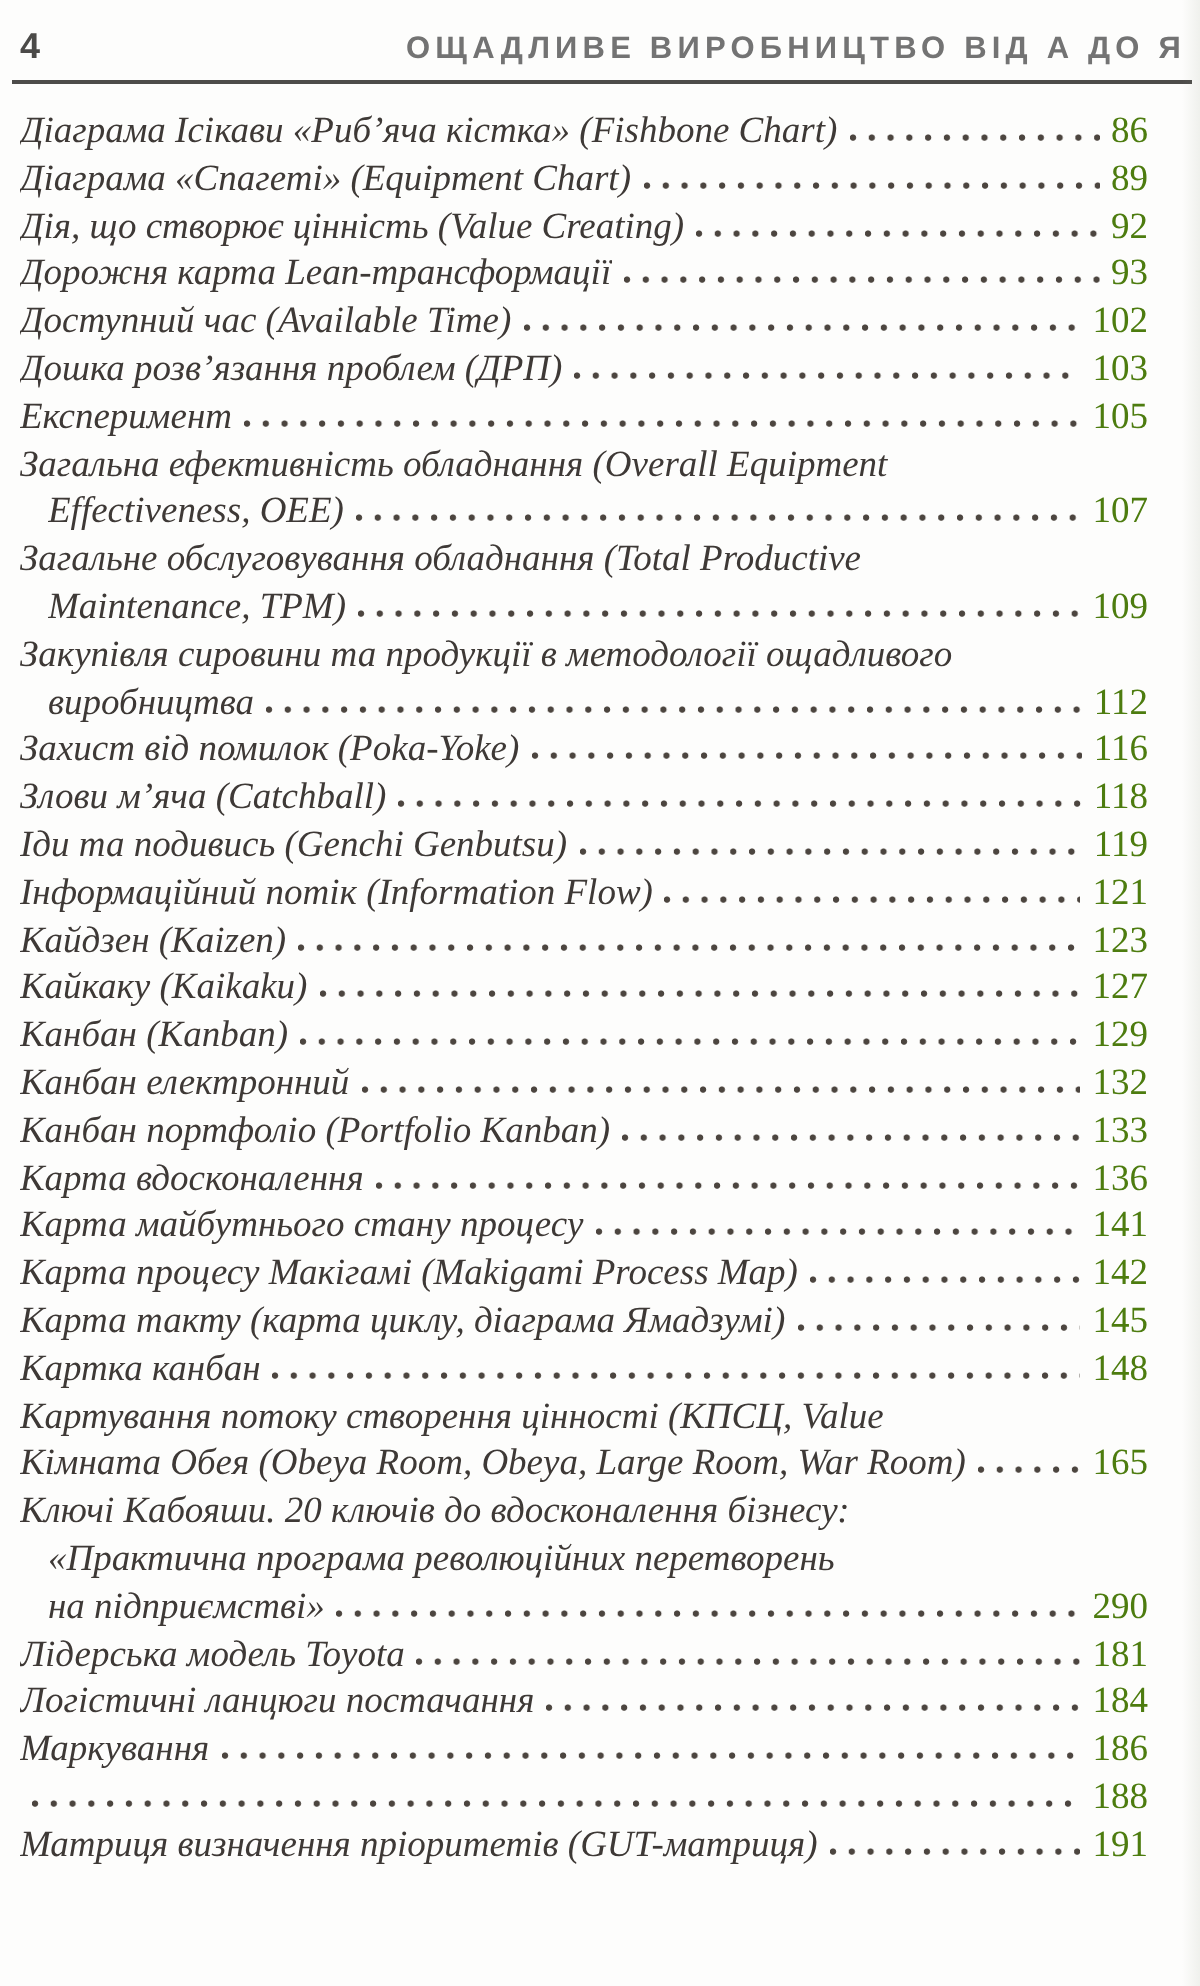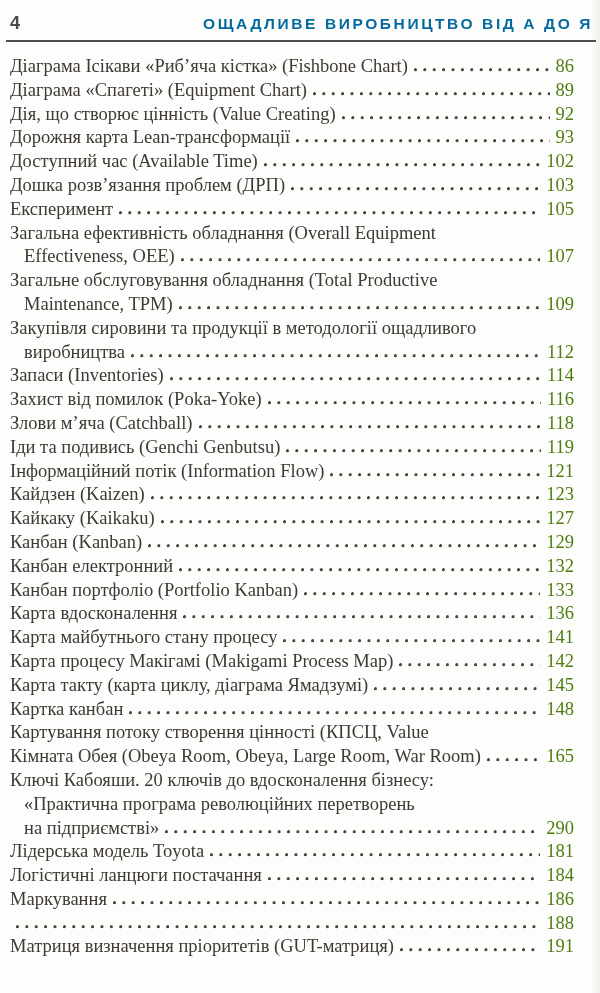--- a/index.html
+++ b/index.html
@@ -42,7 +42,7 @@
     font-size: 15.5px;
     font-weight: 700;
     letter-spacing: 2.6px;
-    color: #0369a1;
+    color: #737373;
     white-space: nowrap;
   }
   .toc {

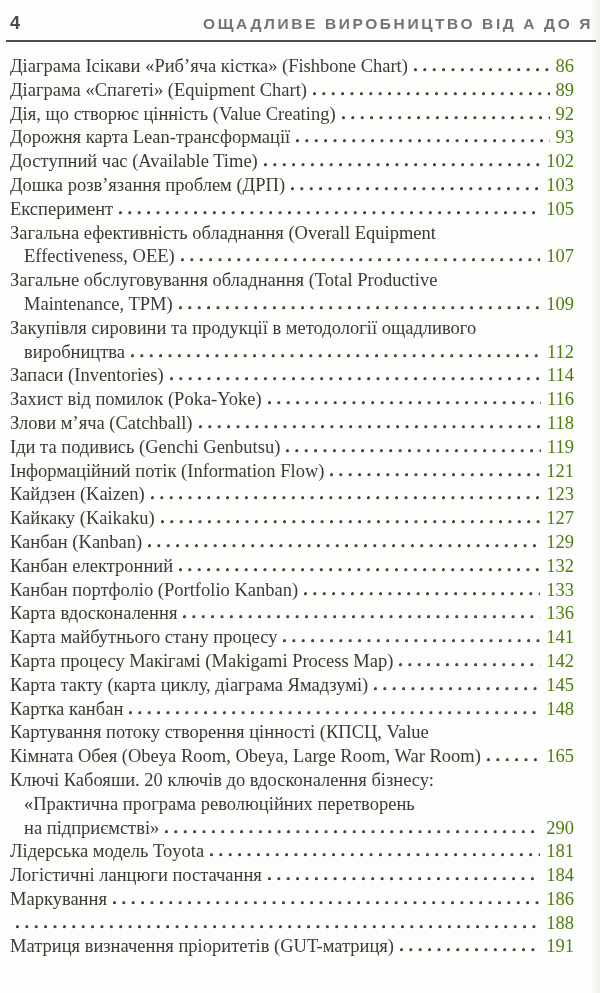--- a/index.html
+++ b/index.html
@@ -58,7 +58,7 @@
     white-space: nowrap;
   }
   .toc-line.cont { padding-left: 14px; }
-  .toc-text { flex: 0 1 auto; overflow: hidden; }
+  .toc-text { flex: 0 1 auto; overflow: hidden; font-style: italic; }
   .dot-leader {
     flex: 1 1 auto;
     min-width: 10px;

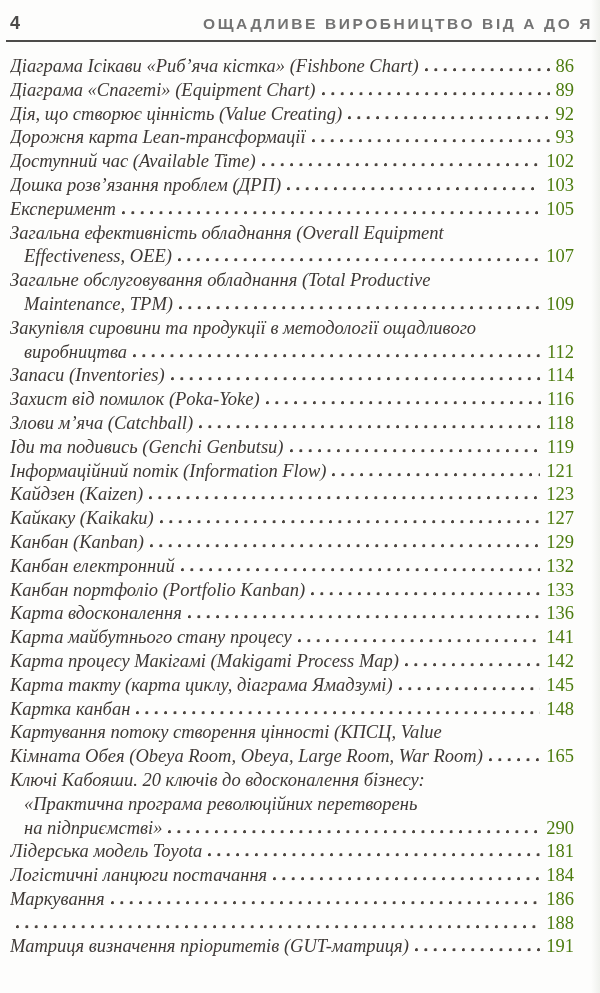--- a/index.html
+++ b/index.html
@@ -165,13 +165,6 @@
       </div>
       <div class="toc-entry">
         <div class="toc-line">
-          <span class="toc-text">Запаси (Inventories)</span>
-          <span class="dot-leader"></span>
-          <span class="page-num">114</span>
-        </div>
-      </div>
-      <div class="toc-entry">
-        <div class="toc-line">
           <span class="toc-text">Захист від помилок (Poka-Yoke)</span>
           <span class="dot-leader"></span>
           <span class="page-num">116</span>

